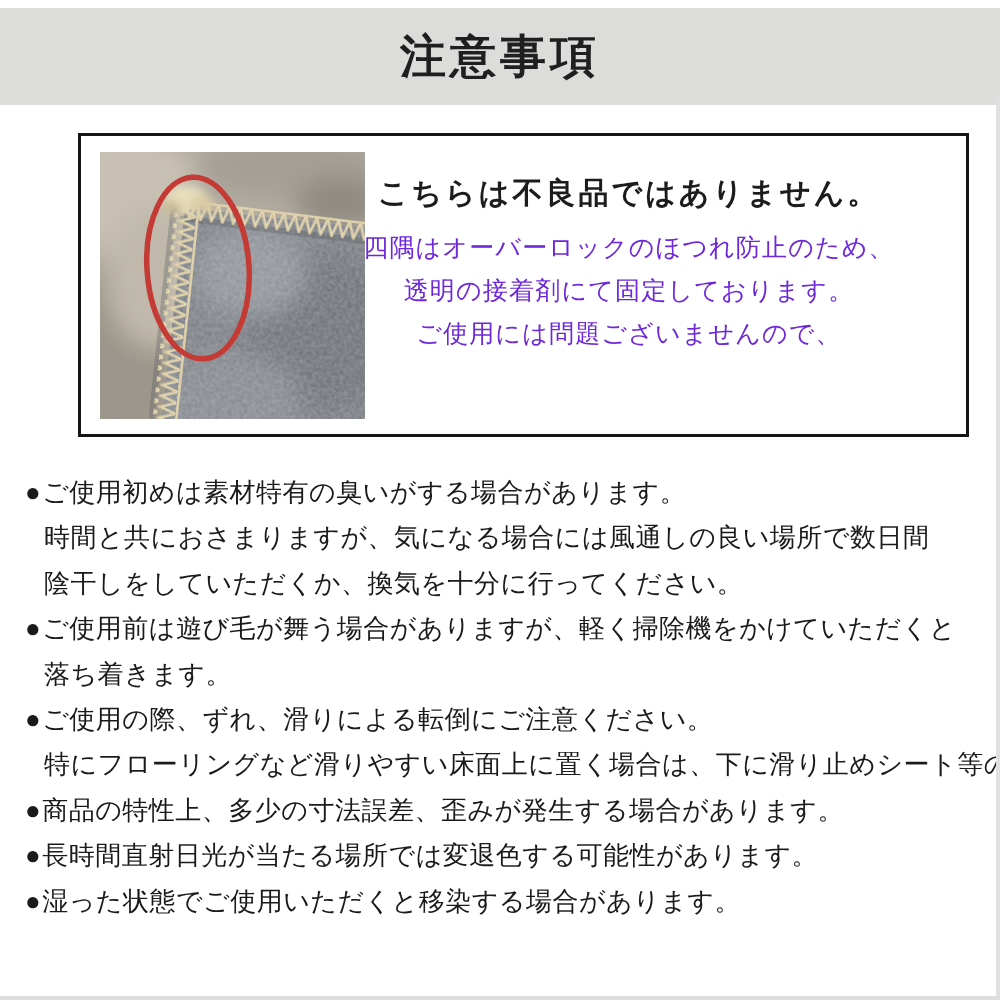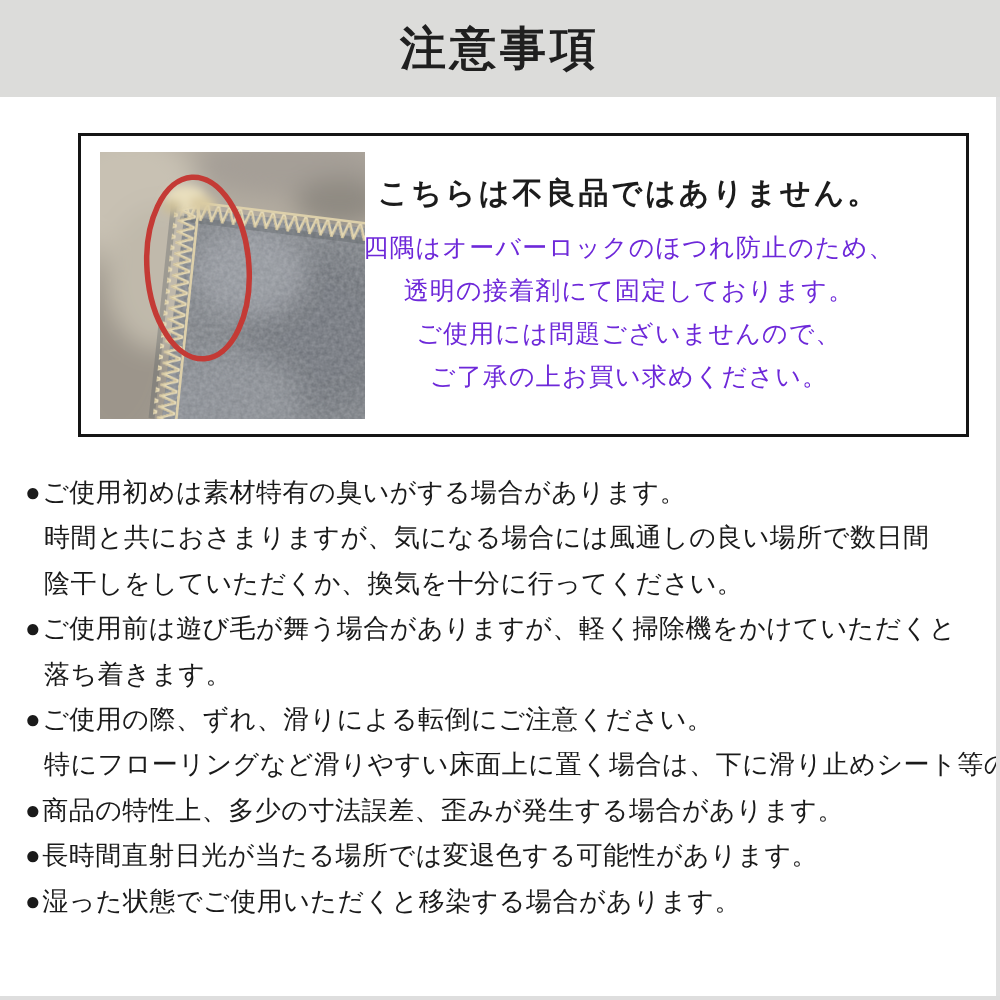--- a/index.html
+++ b/index.html
@@ -10,7 +10,7 @@
   }
   
   .header-band{
-    position:absolute;left:0;top:0;width:1000px;height:97px;
+    position:absolute;left:0;top:8px;width:1000px;height:97px;
     background:#dcdcda;display:flex;align-items:center;justify-content:center;
   }
   .header-band h1{

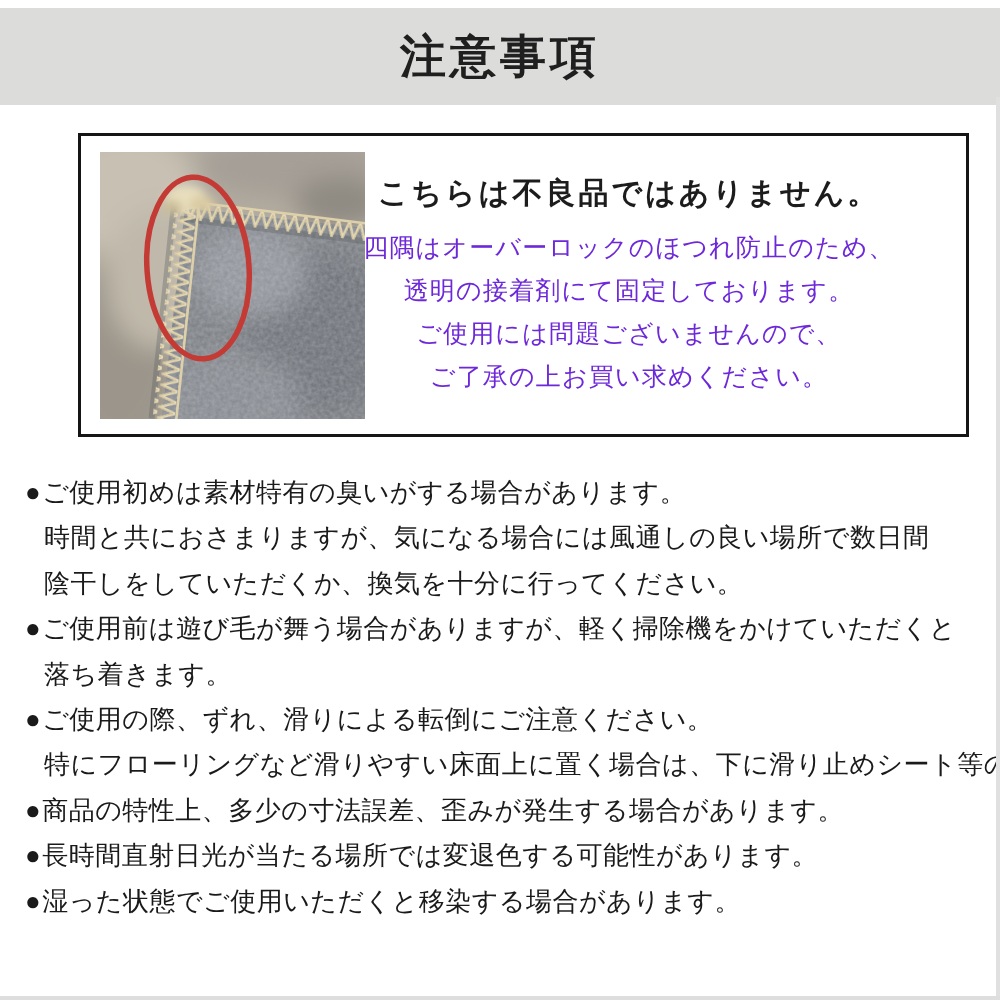--- a/index.html
+++ b/index.html
@@ -128,7 +128,6 @@
       <div class="nb-line">四隅はオーバーロックのほつれ防止のため、</div>
       <div class="nb-line">透明の接着剤にて固定しております。</div>
       <div class="nb-line">ご使用には問題ございませんので、</div>
-      <div class="nb-line">ご了承の上お買い求めください。</div>
     </div>
   </div>
 </div>

